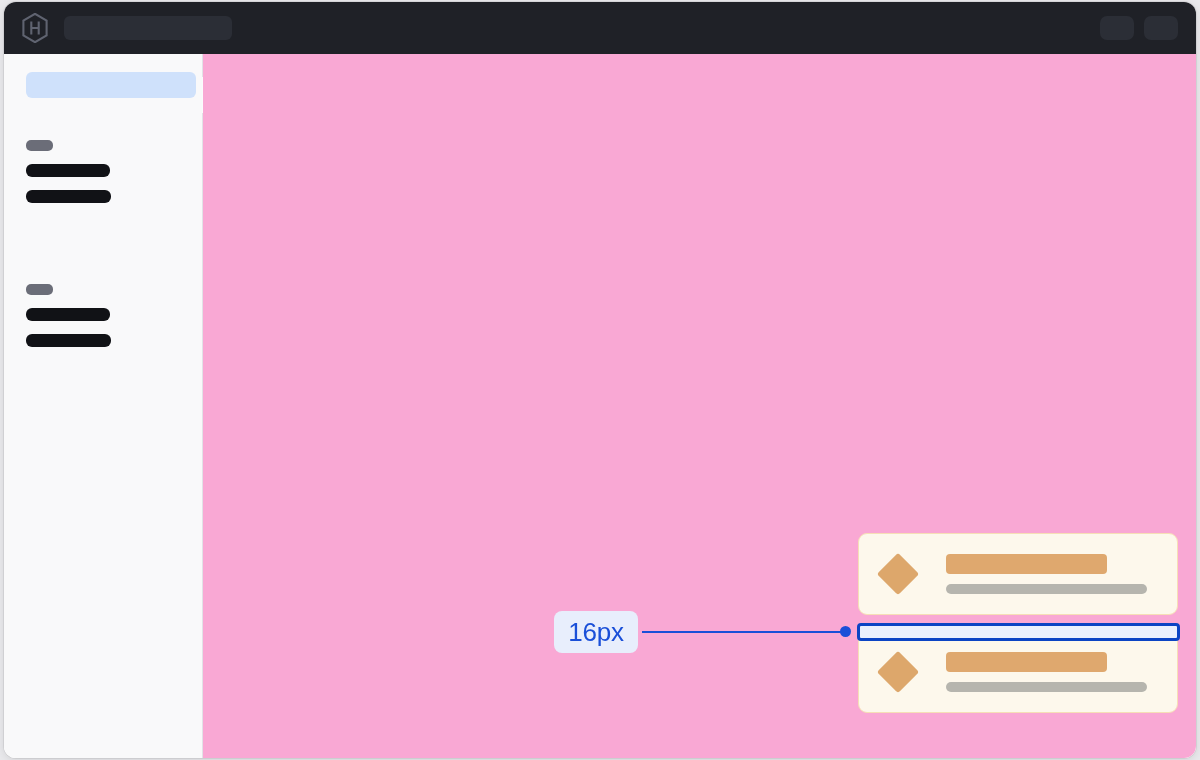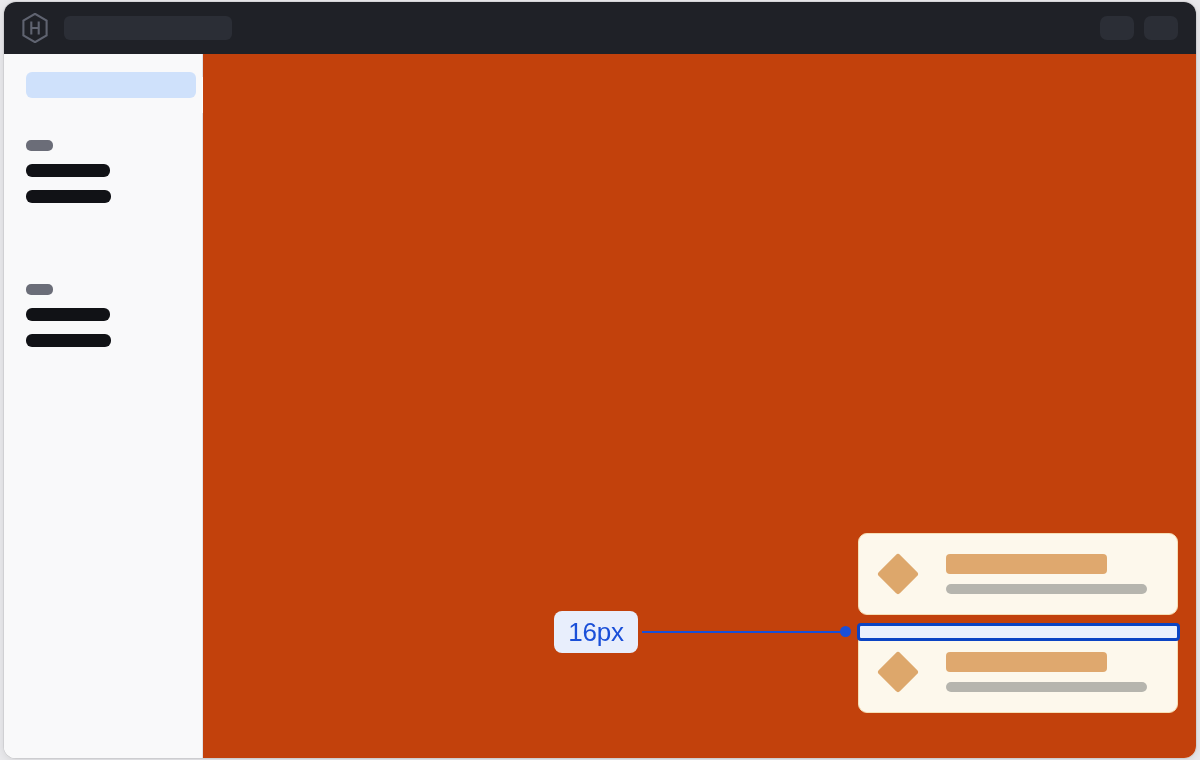--- a/index.html
+++ b/index.html
@@ -106,7 +106,7 @@
     position: absolute;
     left: 199px; top: 0;
     width: 993px; height: 704px;
-    background: #c2410c;
+    background: #f9a8d4;
   }
 
   

